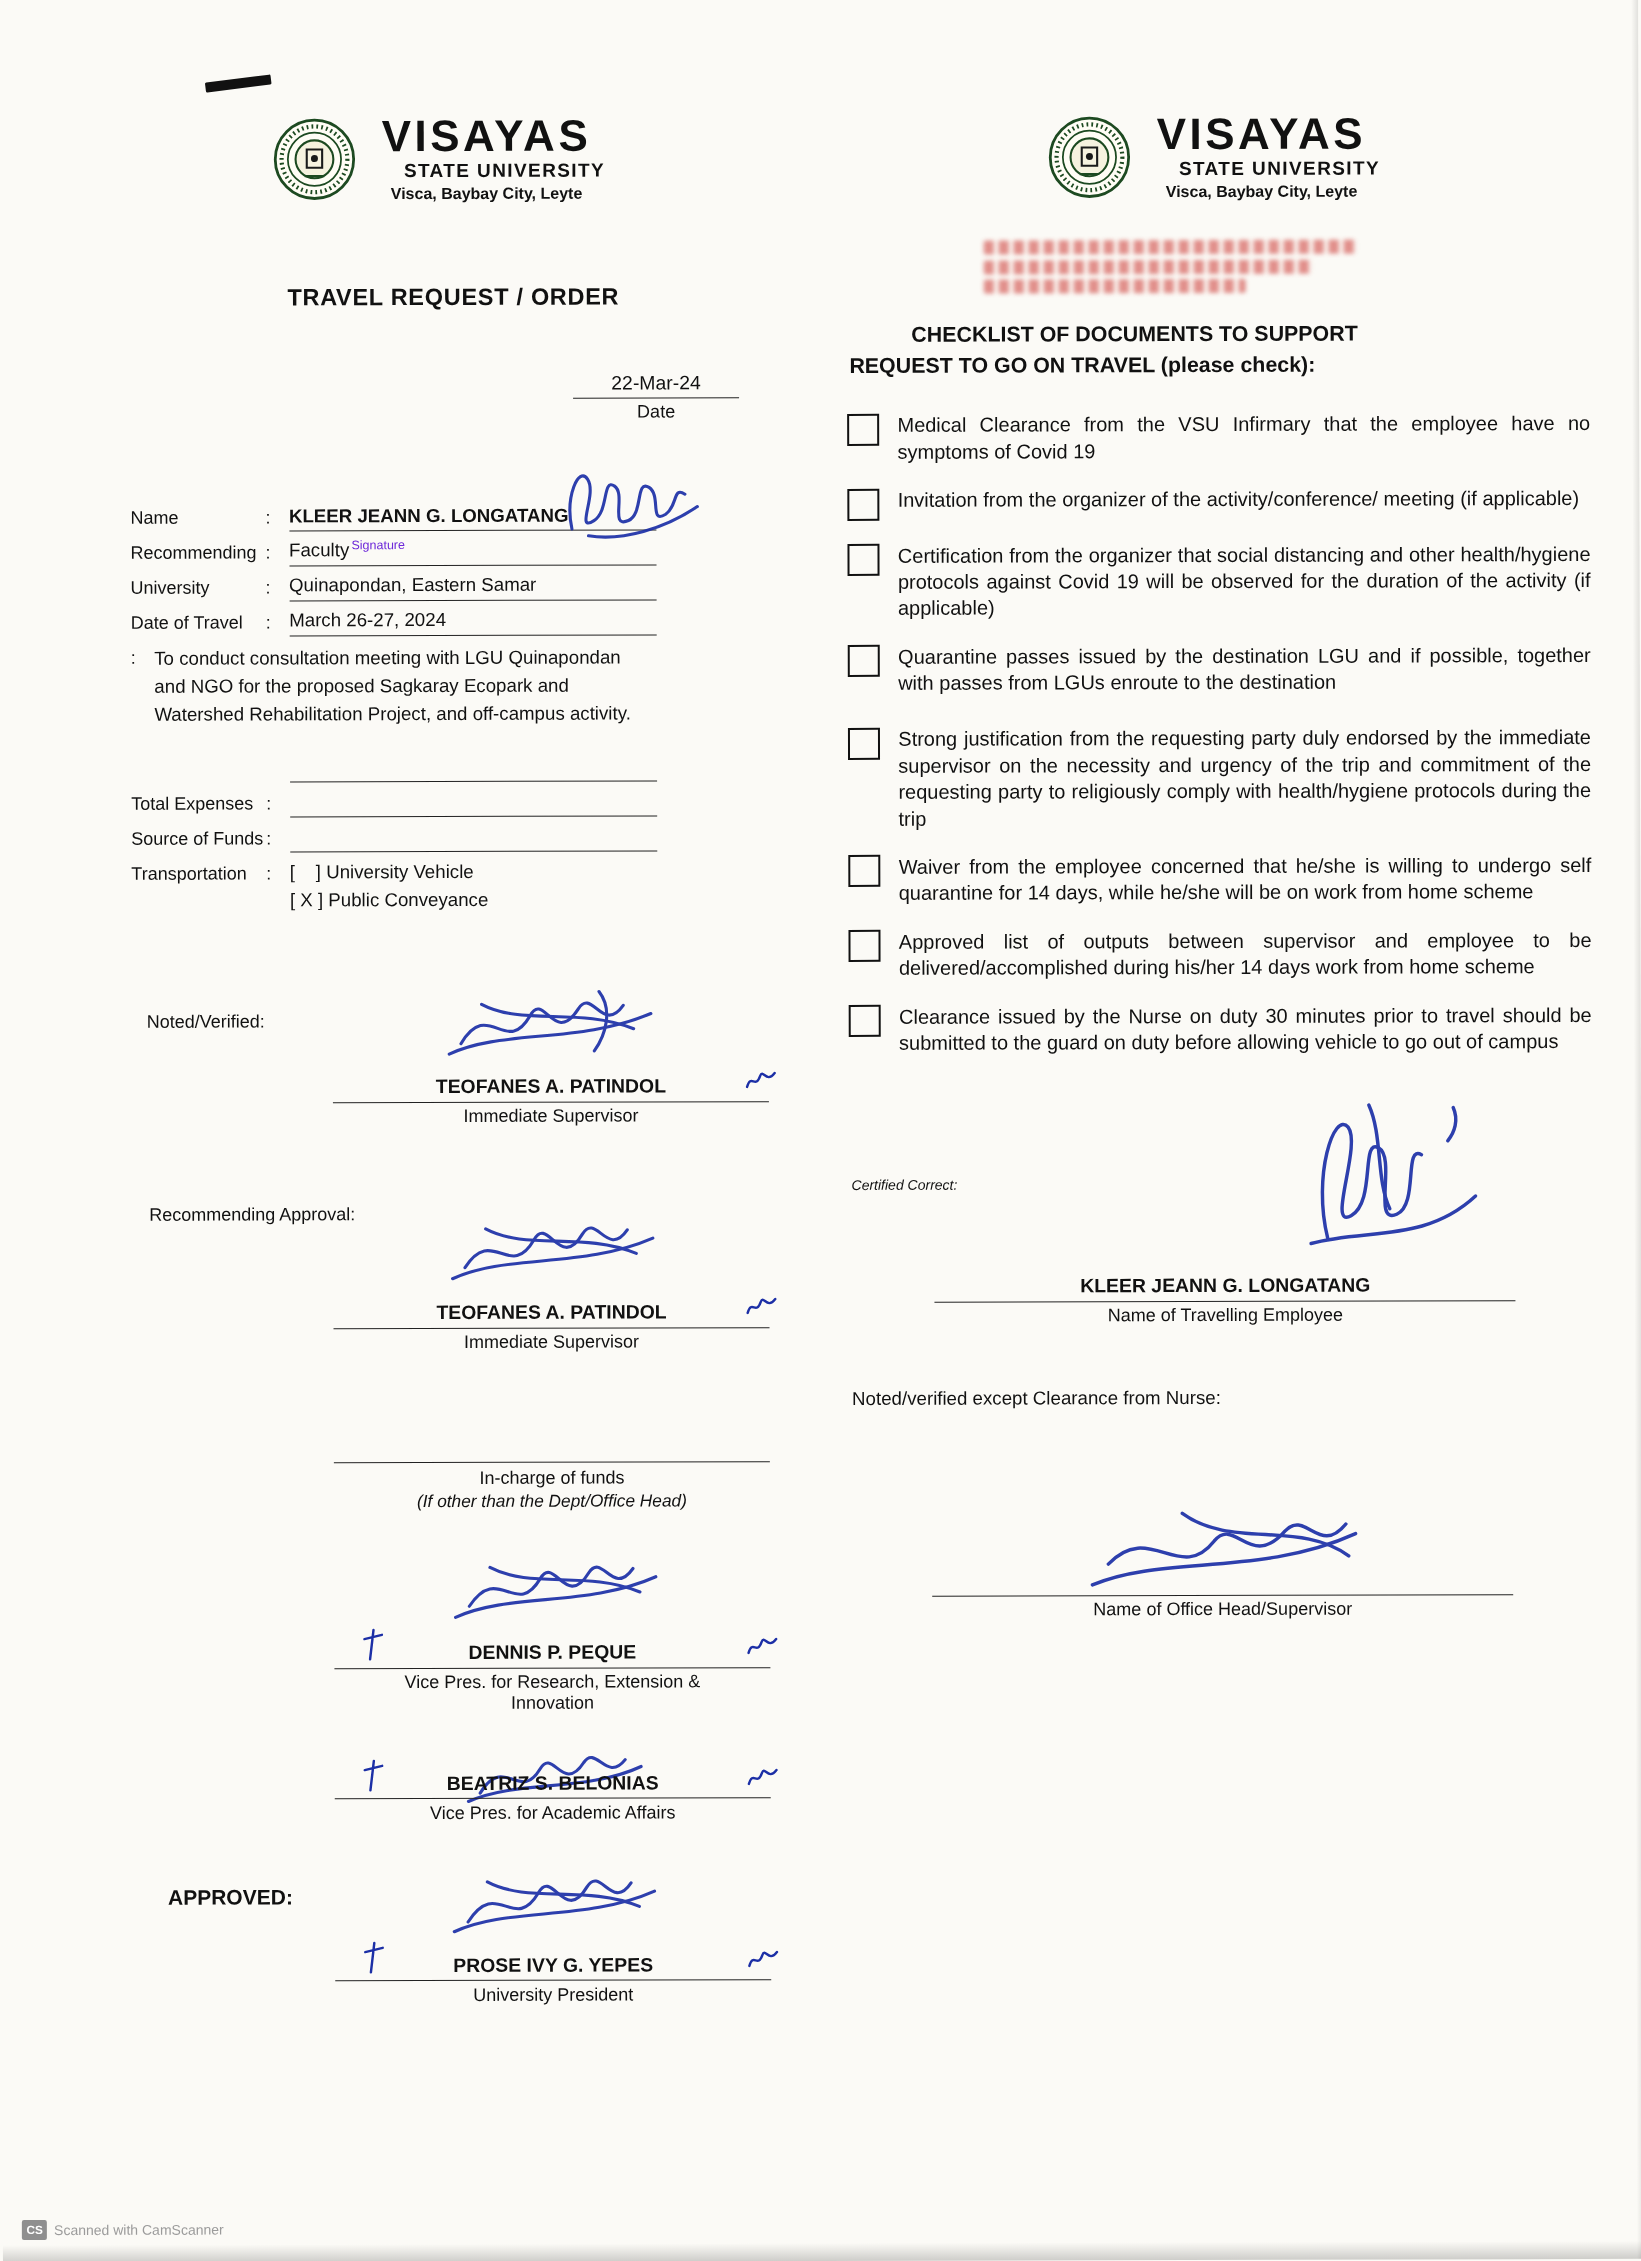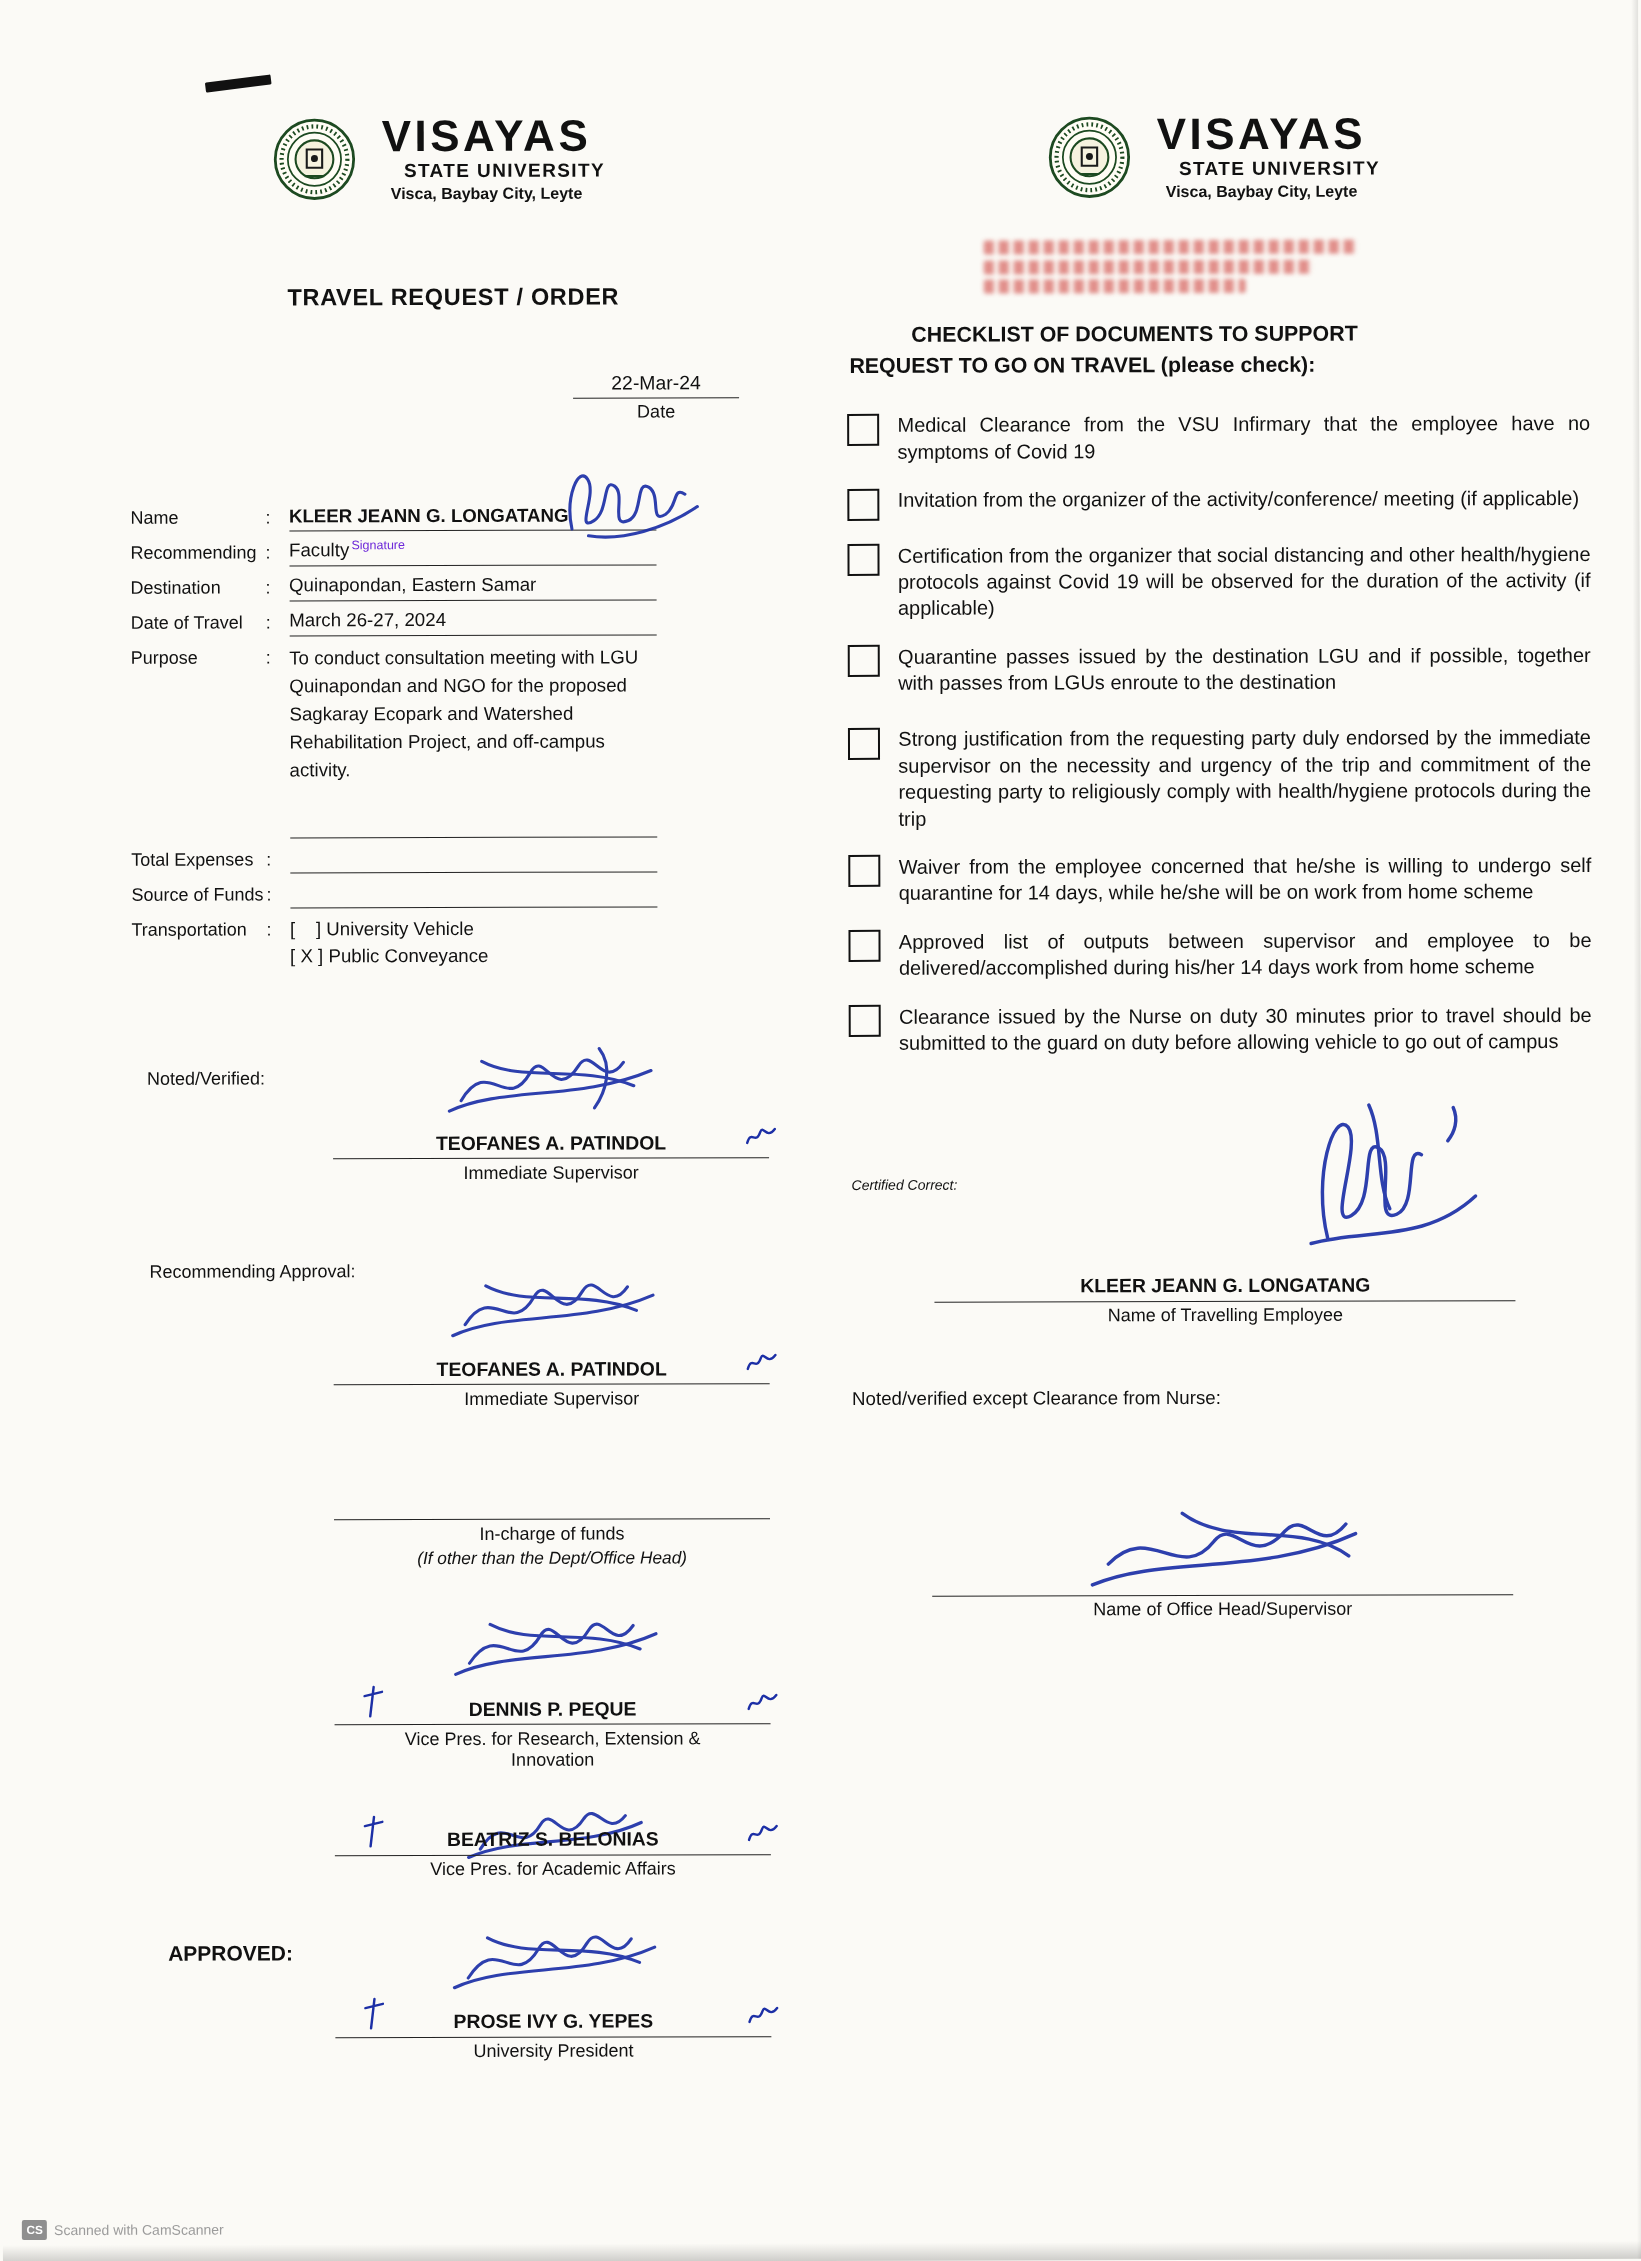--- a/index.html
+++ b/index.html
@@ -145,7 +145,7 @@
         <span class="fvalue">Faculty</span>
       </div>
       <div class="frow">
-        <span class="flabel">Destination</span>
+        <span class="flabel">University</span>
         <span class="fcolon">:</span>
         <span class="fvalue">Quinapondan, Eastern Samar</span>
       </div>

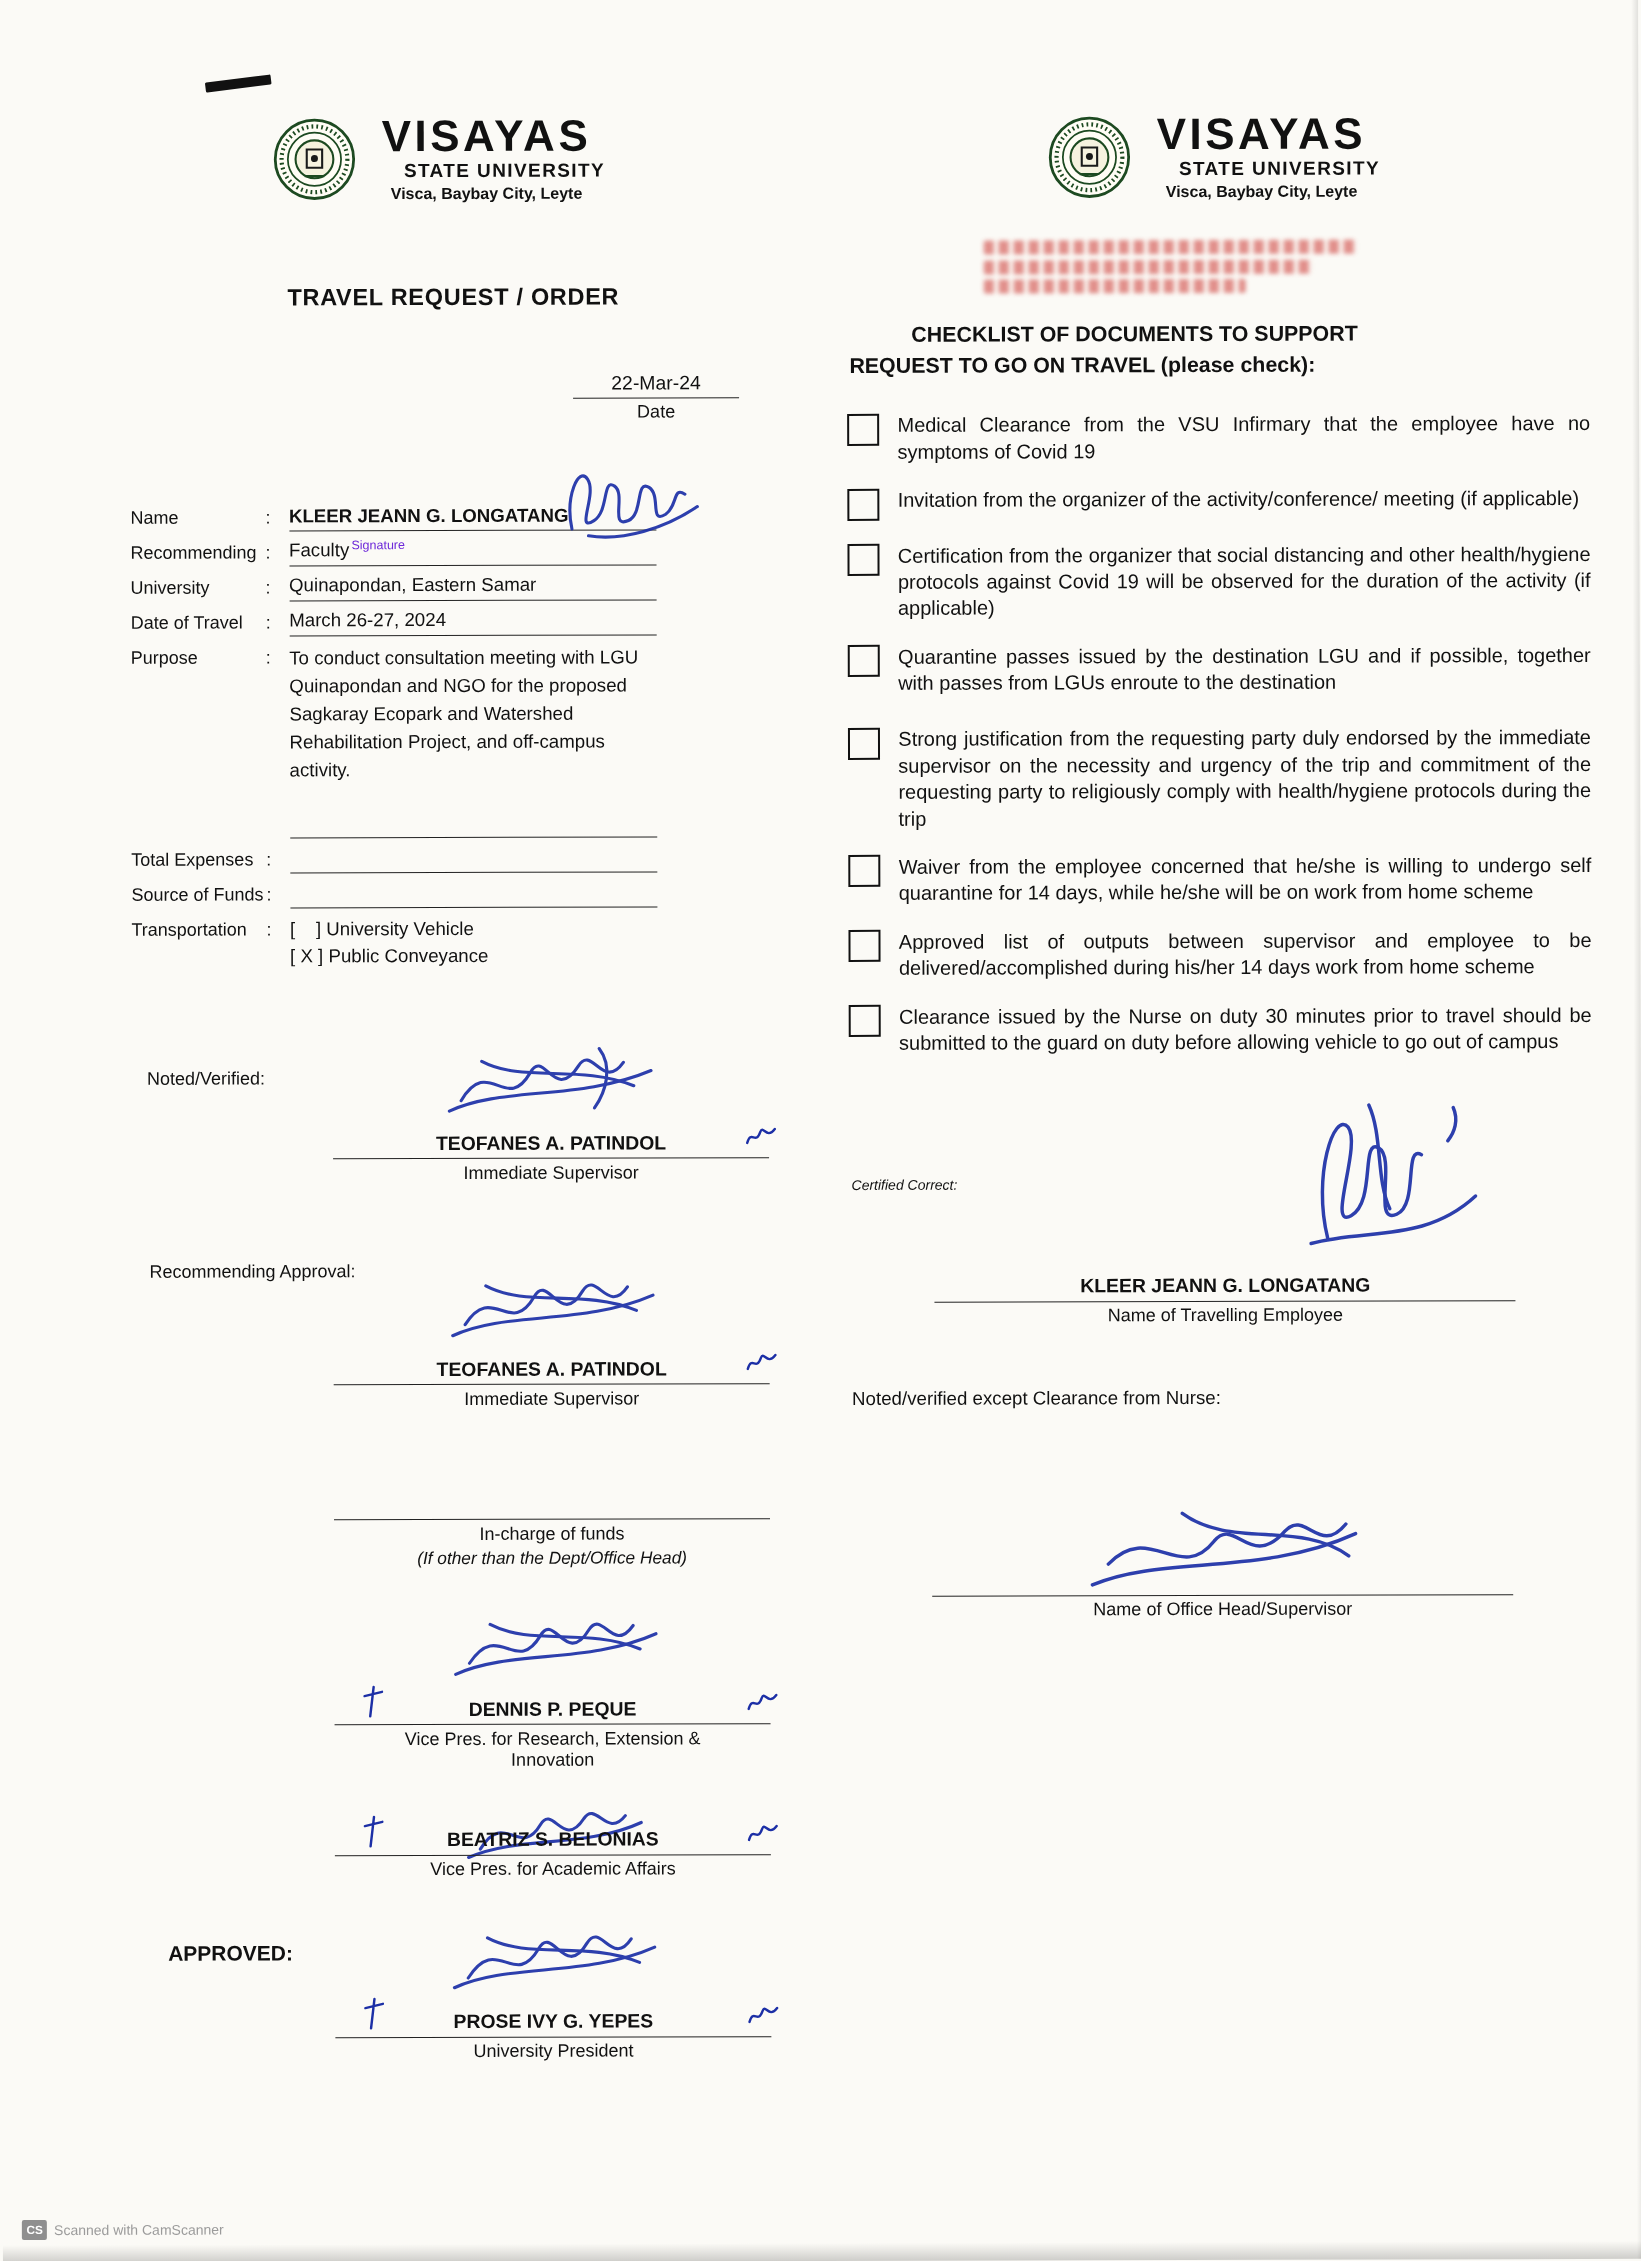--- a/index.html
+++ b/index.html
@@ -155,7 +155,6 @@
         <span class="fvalue">March 26-27, 2024</span>
       </div>
       <div class="frow">
-        <span class="flabel">Purpose</span>
         <span class="fcolon">:</span>
         <span class="fvalue noline">To conduct consultation meeting with LGU Quinapondan and NGO for the proposed Sagkaray Ecopark and Watershed Rehabilitation Project, and off-campus activity.</span>
       </div>

